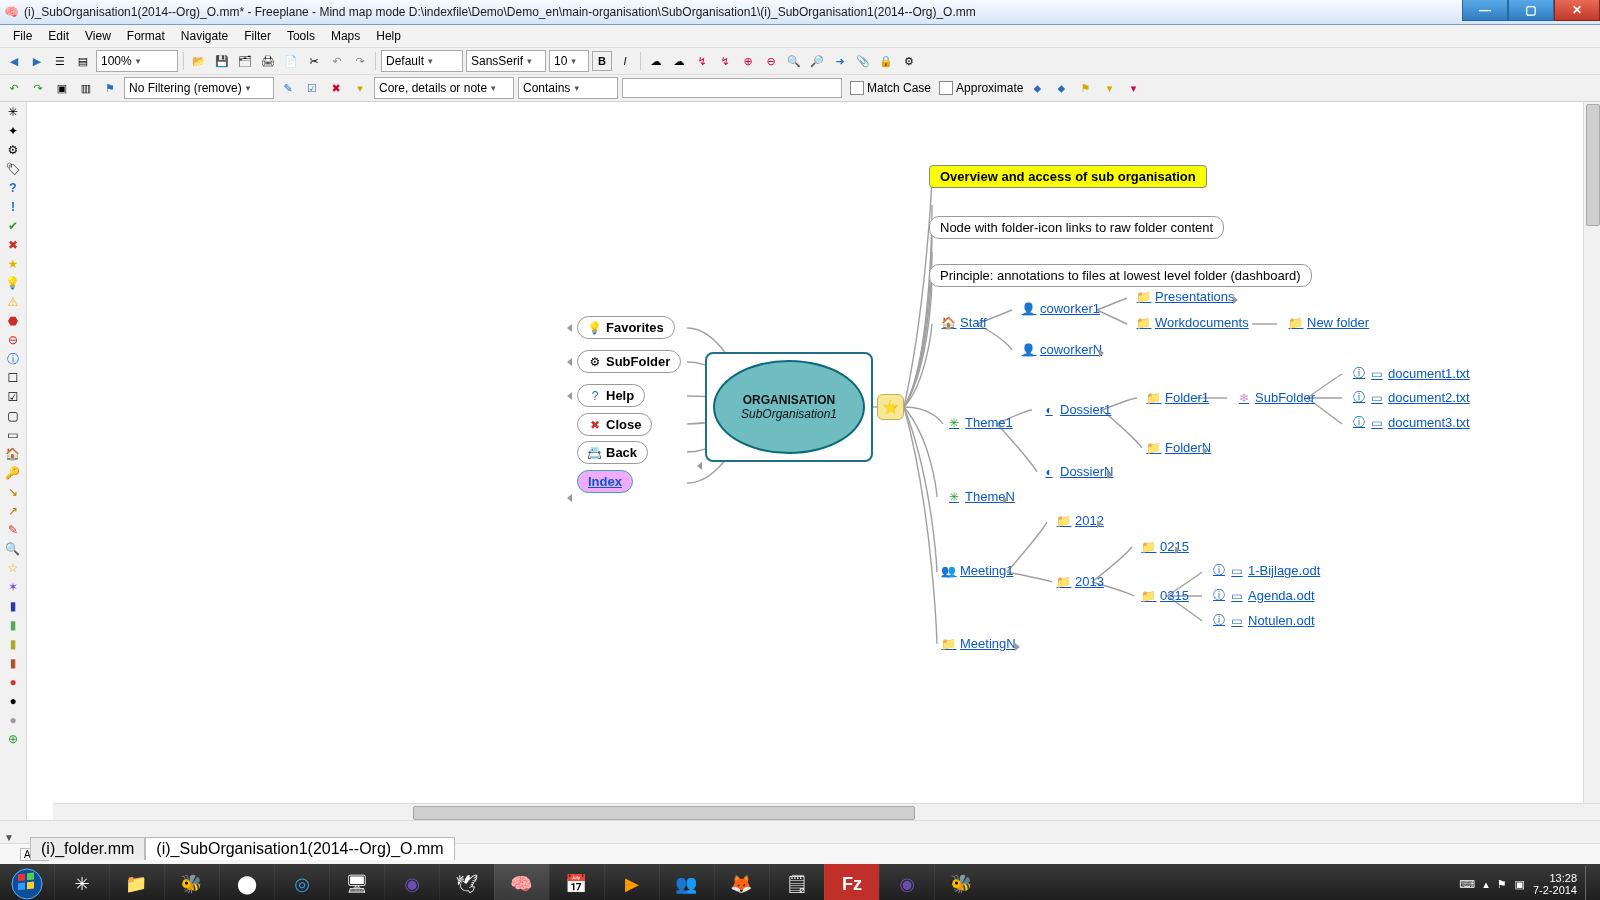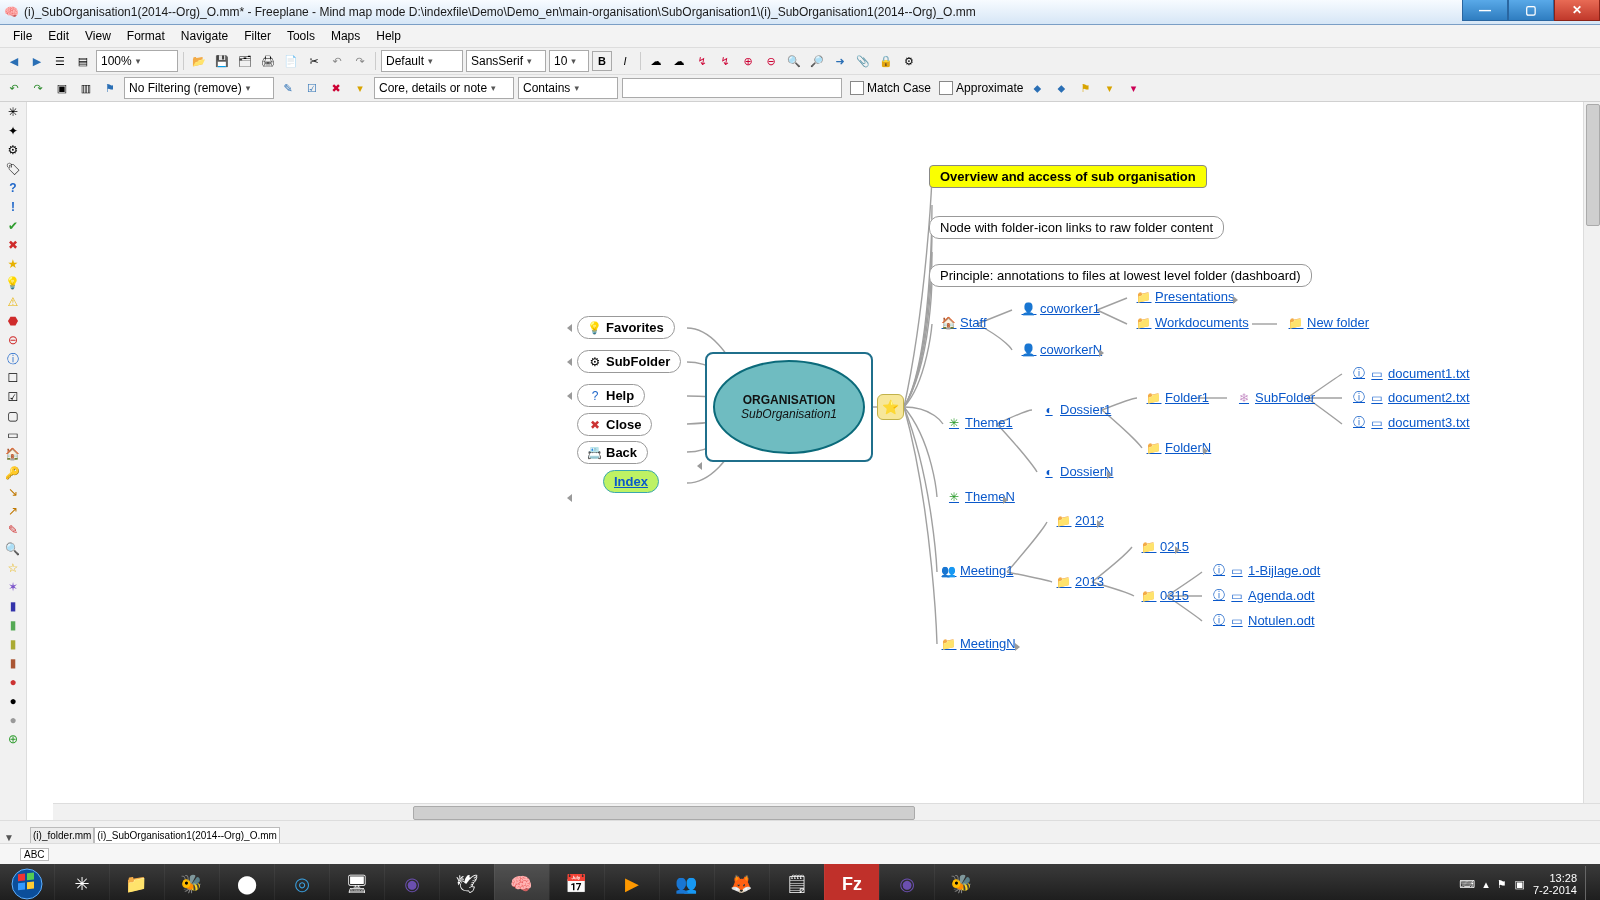--- a/index.html
+++ b/index.html
@@ -274,7 +274,7 @@
           <span class="smicon">📇</span>
           <b>Back</b>
         </div>
-      <div class="node bubble link" style="left:576px;top:368px;background:#bef264;border-color:#3aa7ae">
+      <div class="node bubble link" style="left:550px;top:368px;background:#f0abfc;border-color:#3aa7ae">
           <b>Index</b>
         </div>
       <div class="triangle left" style="left:540px;top:222px"></div>

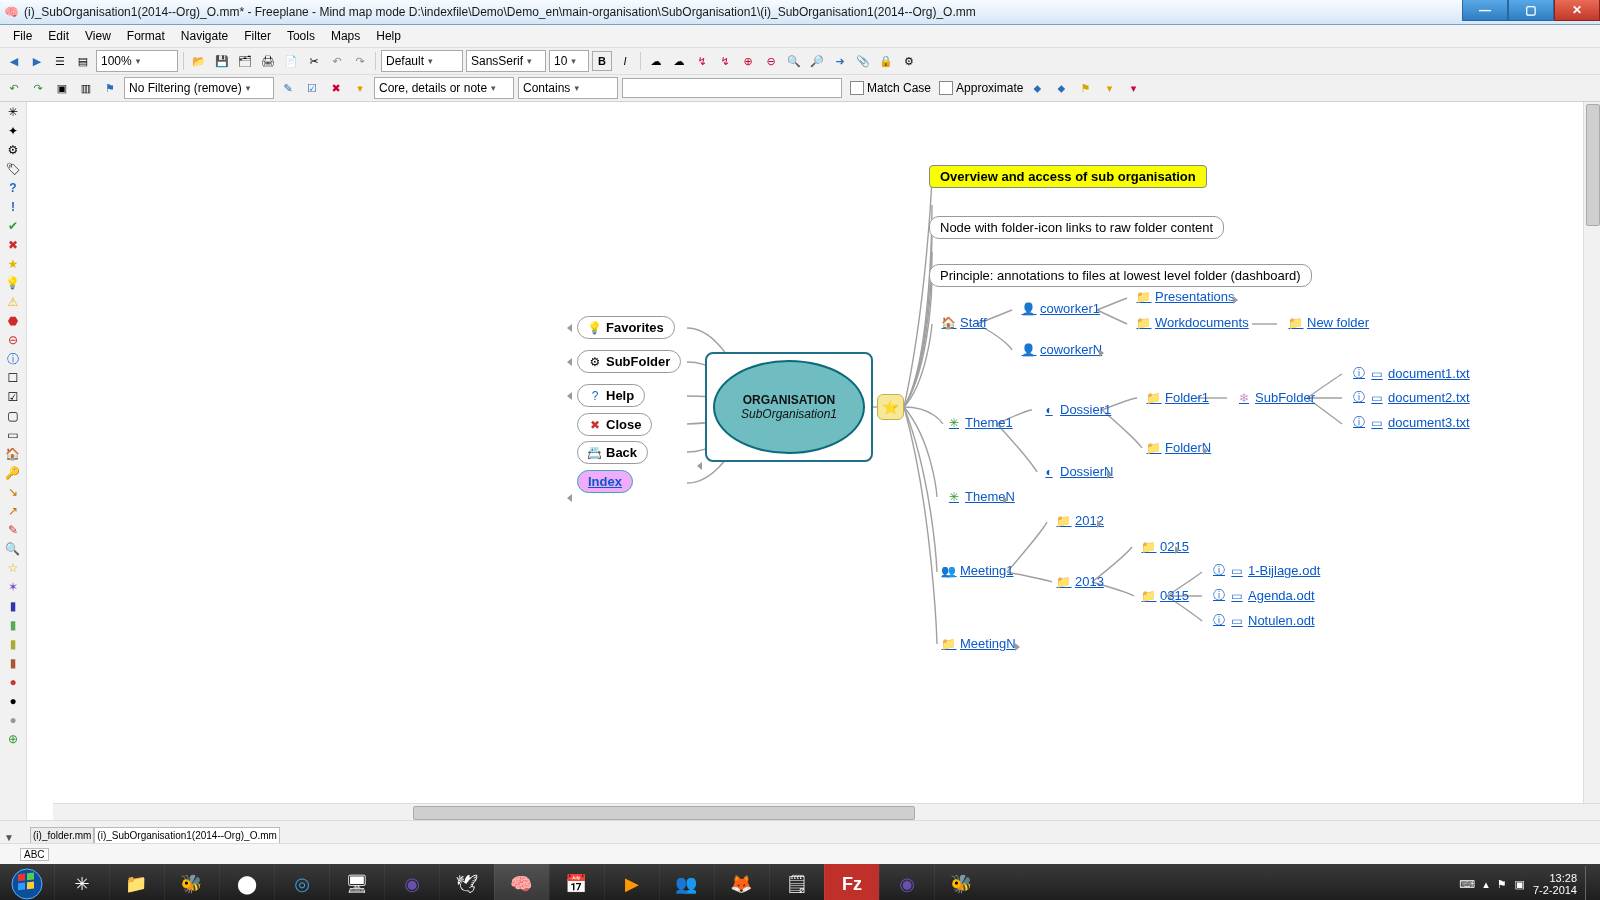--- a/index.html
+++ b/index.html
@@ -29,7 +29,7 @@
 .vscroll{position:absolute;right:0;top:0;width:16px;height:calc(100% - 16px);background:#f1f1f1;border-left:1px solid #ddd}
 .vscroll .thumb{position:absolute;left:2px;width:12px;top:2px;height:120px;background:#cfcfcf;border:1px solid #aaa;border-radius:2px}
 .tabs{height:22px;background:#f1f1f1;border-top:1px solid #ddd;display:flex;align-items:flex-end;padding-left:30px;gap:0}
-.tab{padding:2px 2px;border:1px solid #bbb;border-bottom:none;background:#ececec;font-size:10px;position:relative;top:0}
+.tab{padding:2px 10px;border:1px solid #bbb;border-bottom:none;background:#ececec;font-size:16px;position:relative;top:17px}
 .tab.active{background:#fff}
 .statusrow{height:20px;border-top:1px solid #ddd;display:flex;align-items:center;padding:0 20px;font-size:12px;background:#f6f6f6}
 .statusrow .abc{border:1px solid #bbb;padding:0 3px;margin-right:4px;font-size:10px;background:#fff}

